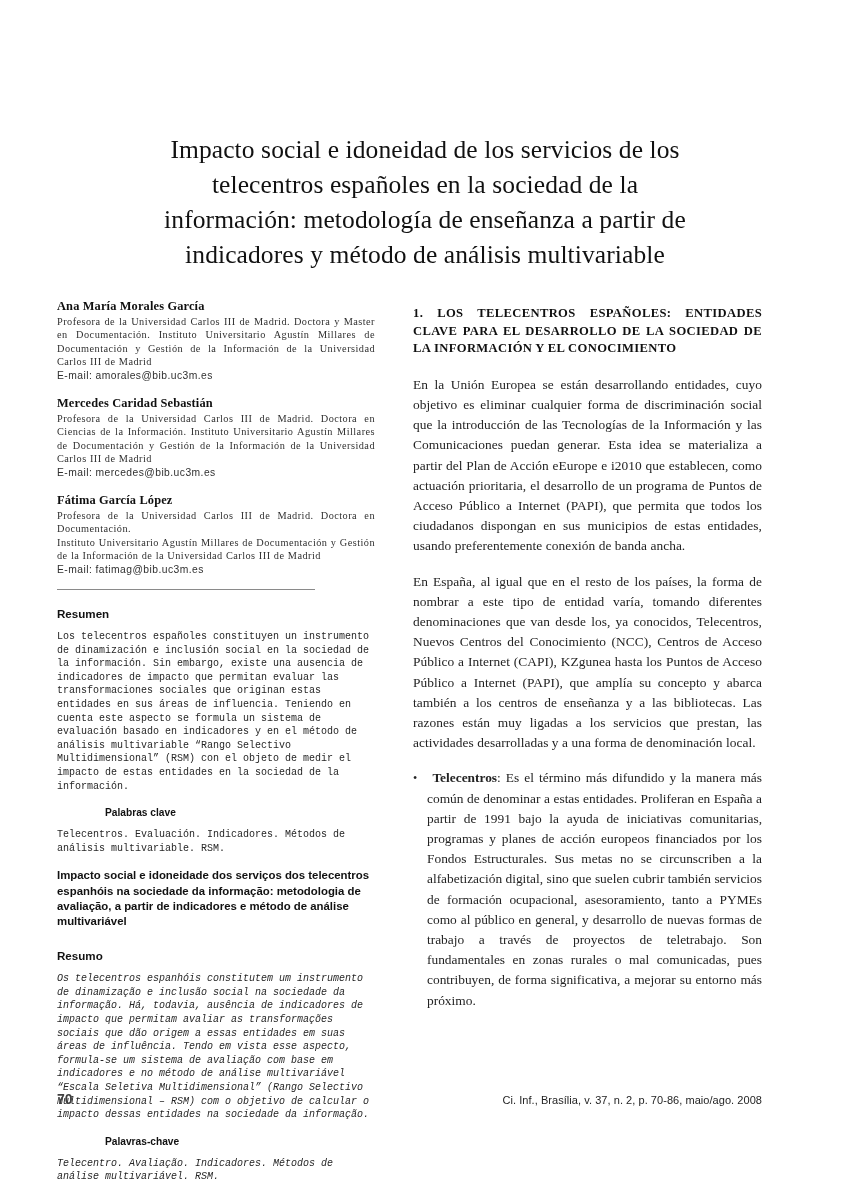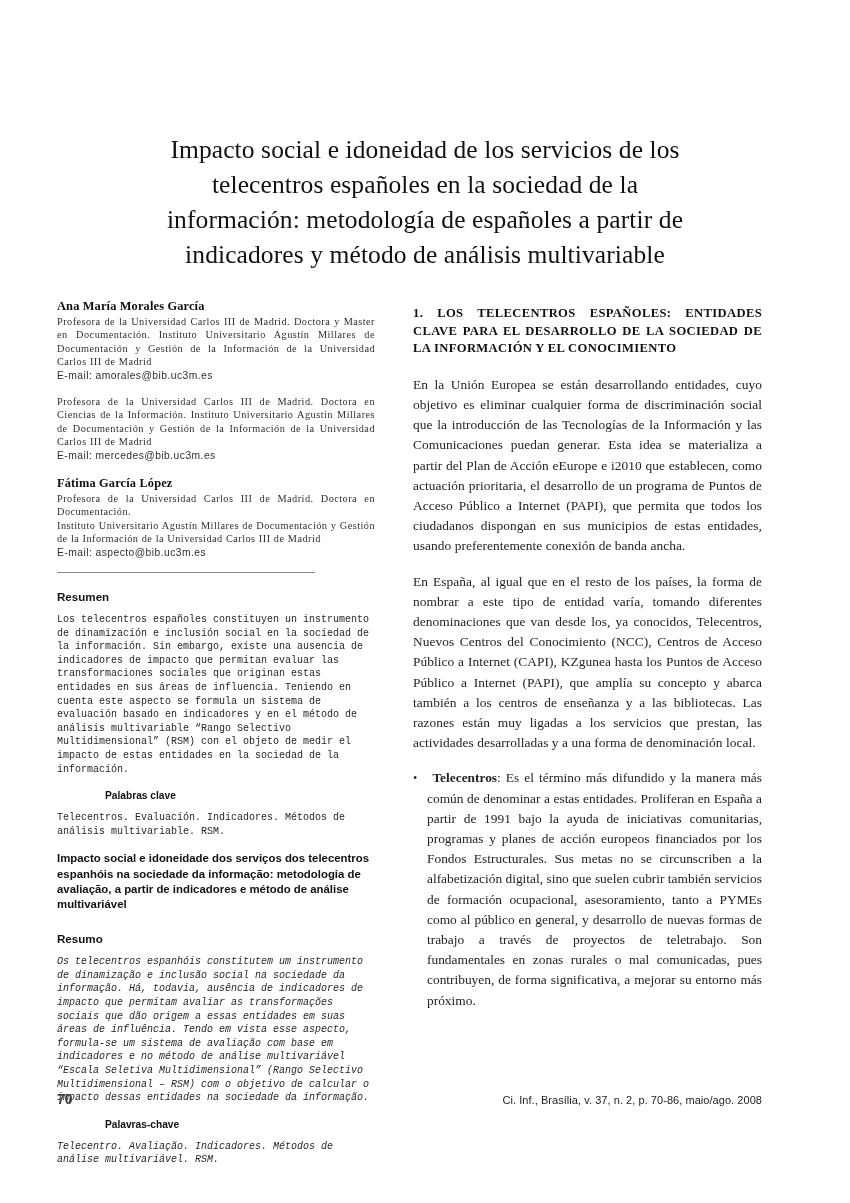--- a/index.html
+++ b/index.html
@@ -200,7 +200,7 @@
   <div class="title-block">
     <div class="title-line">Impacto social e idoneidad de los servicios de los</div>
     <div class="title-line">telecentros españoles en la sociedad de la</div>
-    <div class="title-line">información: metodología de españoles a partir de</div>
+    <div class="title-line">información: metodología de enseñanza a partir de</div>
     <div class="title-line">indicadores y método de análisis multivariable</div>
   </div>
 

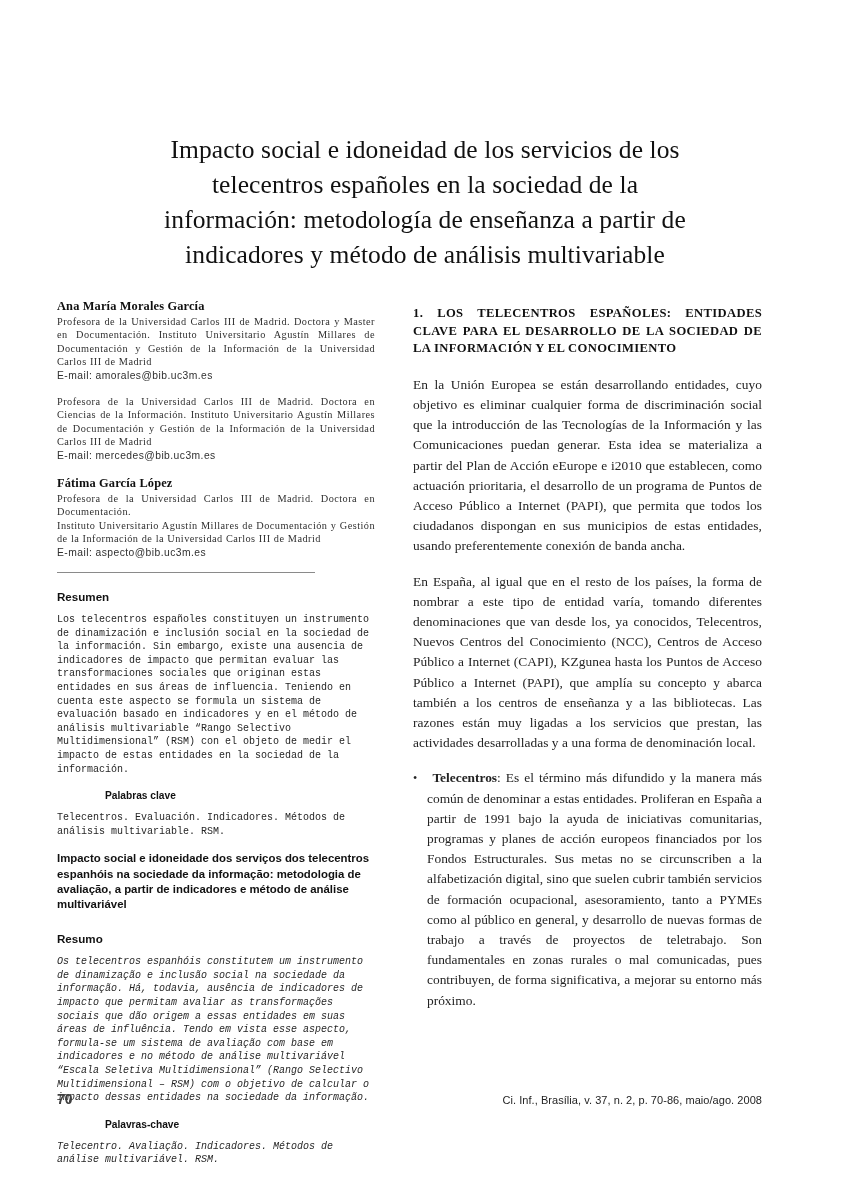--- a/index.html
+++ b/index.html
@@ -213,6 +213,7 @@
     </div>
 
     <div class="author">
+      <div class="author-name">Mercedes Caridad Sebastián</div>
       <div class="author-detail">Profesora de la Universidad Carlos III de Madrid. Doctora en Ciencias de la Información. Instituto Universitario Agustín Millares de Documentación y Gestión de la Información de la Universidad Carlos III de Madrid</div>
       <div class="author-email">E-mail: mercedes@bib.uc3m.es</div>
     </div>

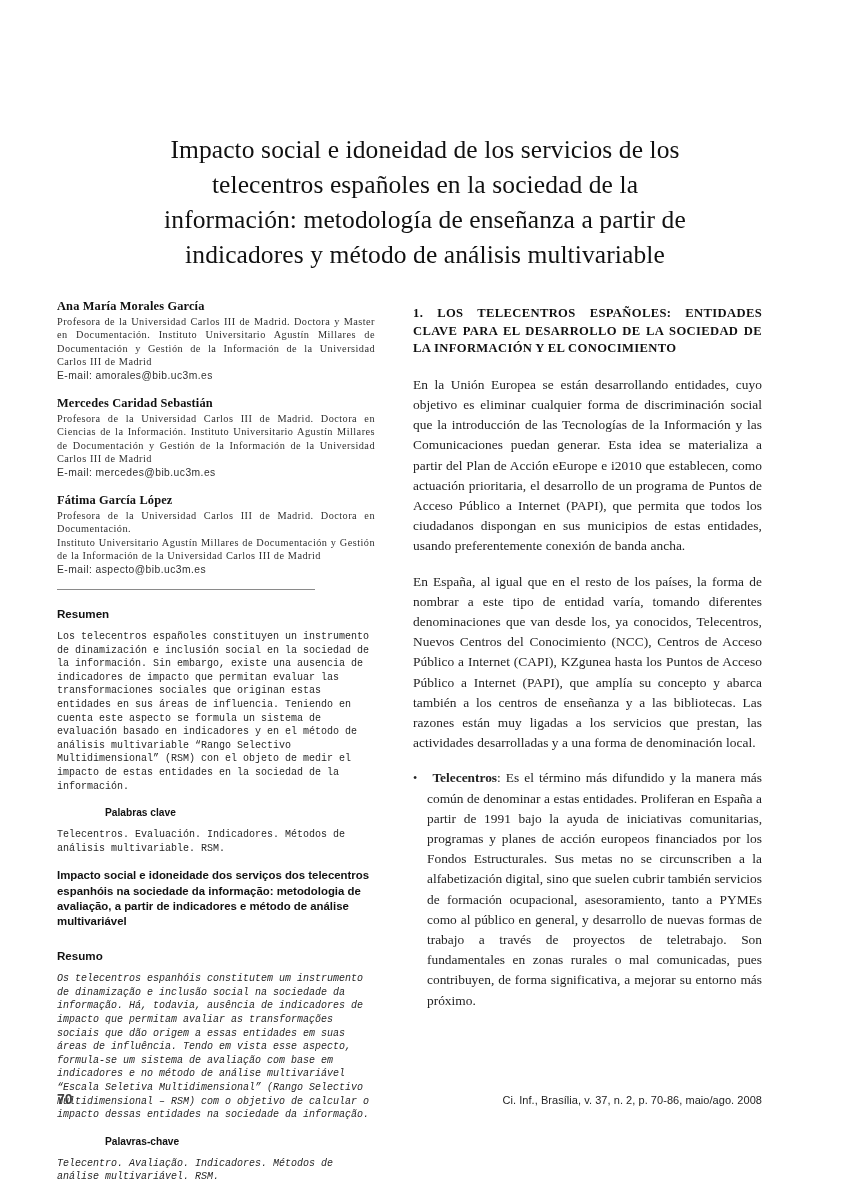--- a/index.html
+++ b/index.html
@@ -222,7 +222,7 @@
       <div class="author-name">Fátima García López</div>
       <div class="author-detail">Profesora de la Universidad Carlos III de Madrid. Doctora en Documentación.</div>
       <div class="author-detail">Instituto Universitario Agustín Millares de  Documentación y Gestión de la Información de la Universidad Carlos III de Madrid</div>
-      <div class="author-email">E-mail: aspecto@bib.uc3m.es</div>
+      <div class="author-email">E-mail: fatimag@bib.uc3m.es</div>
     </div>
 
     <div class="divider"></div>

